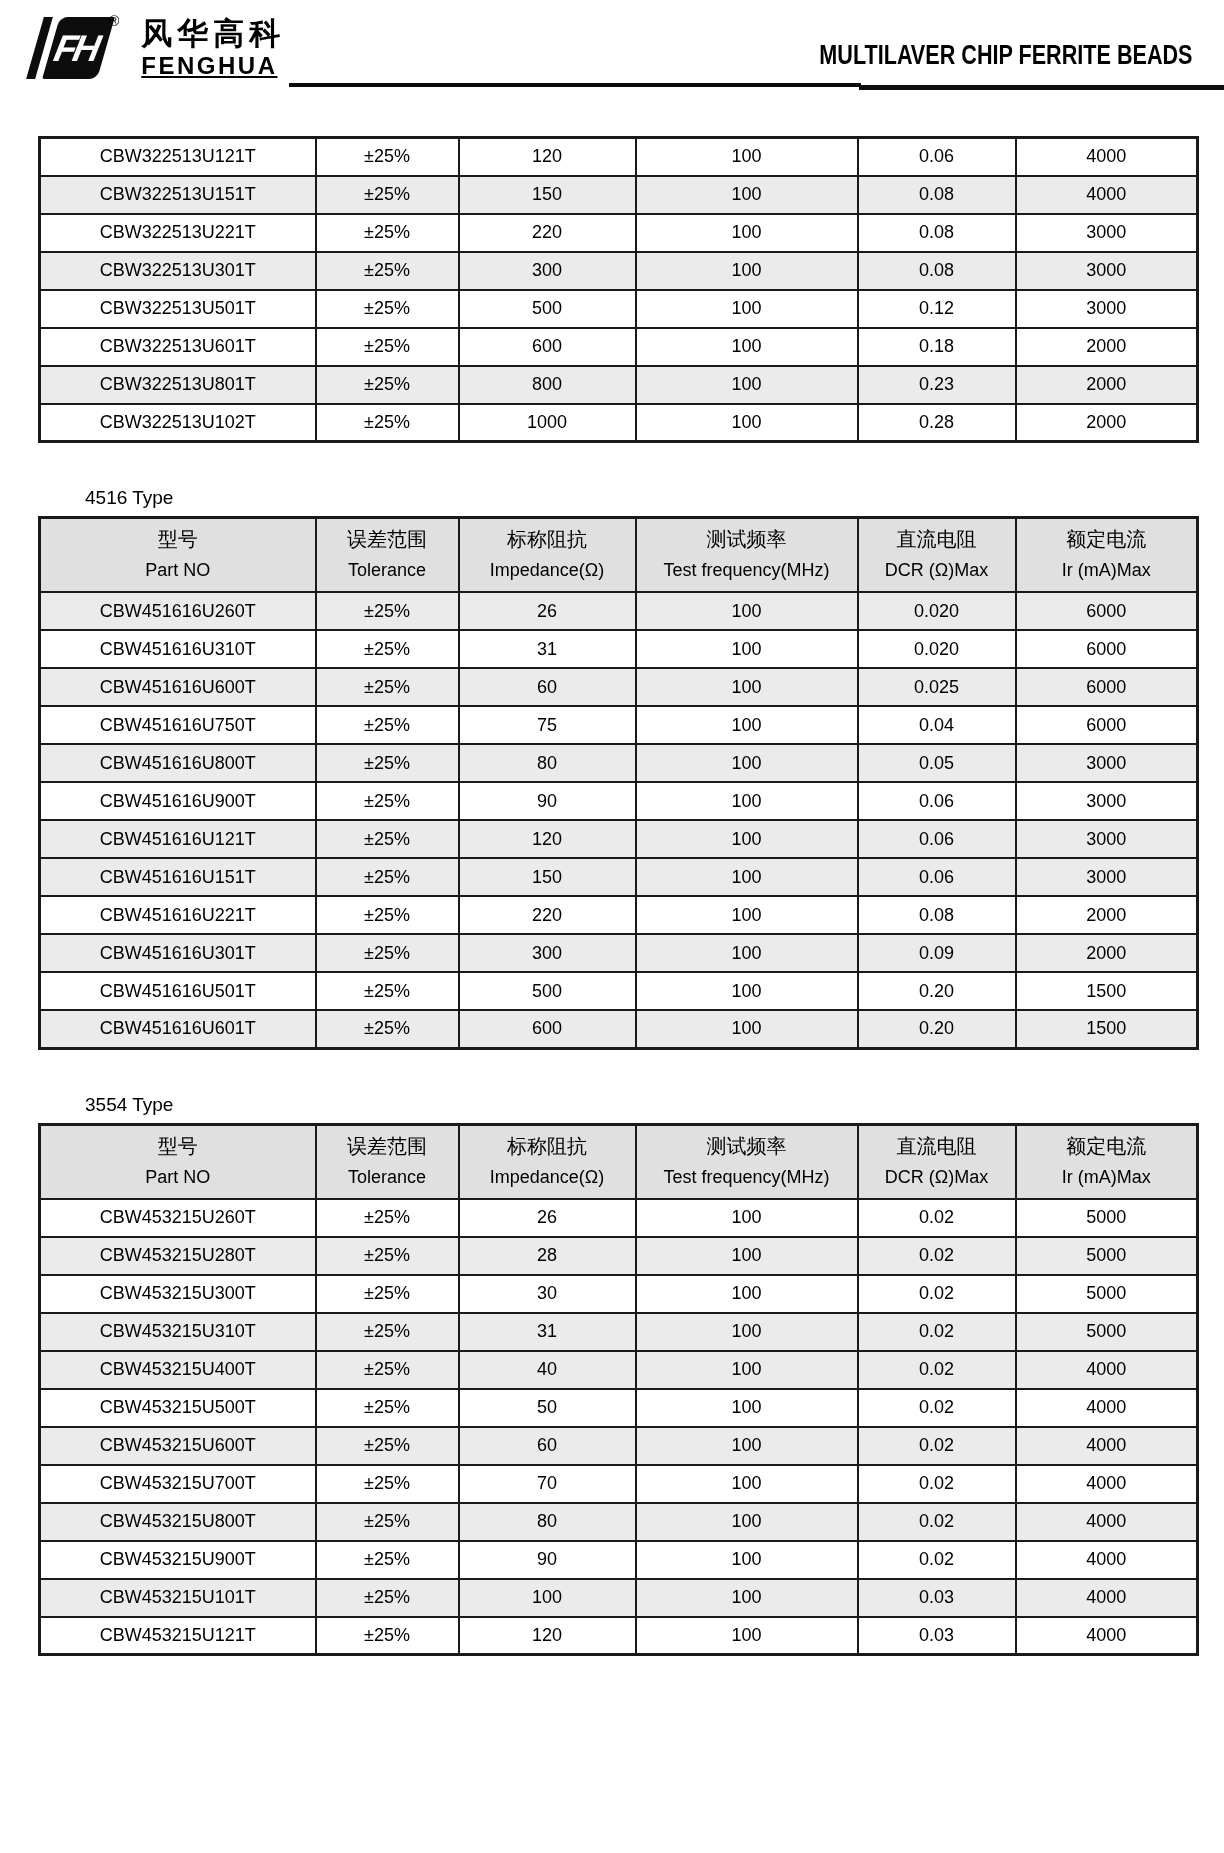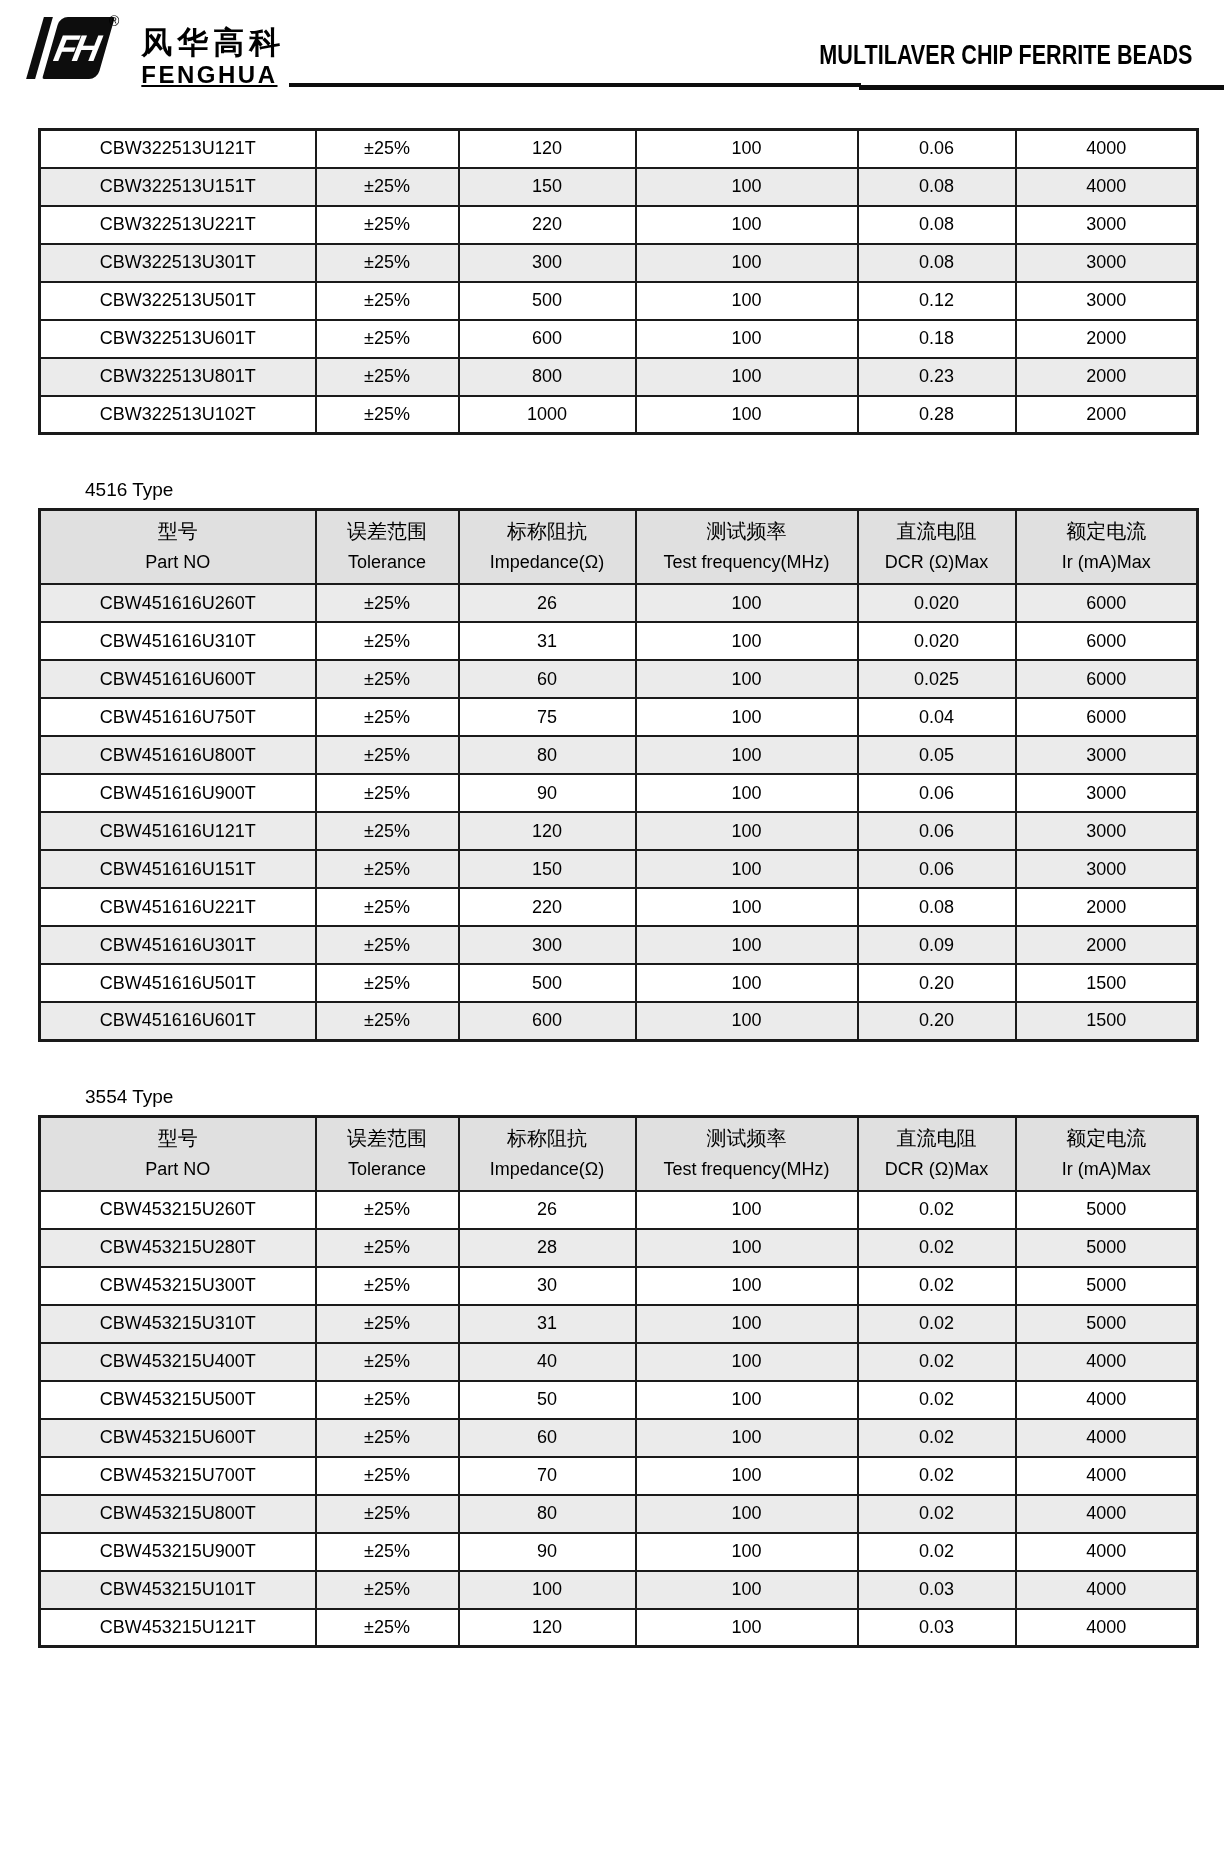--- a/index.html
+++ b/index.html
@@ -31,7 +31,7 @@
     padding-right:5px; line-height:1;
   }
   .reg { font-size:14px; margin:0 6px 0 3px; position:relative; top:-3px; }
-  .brand { margin-left:16px; margin-top:11px; }
+  .brand { margin-left:16px; margin-top:2px; }
   .brand-zh { font-size:31px; font-weight:bold; letter-spacing:5px; line-height:1; white-space:nowrap; }
   .brand-en { font-size:24px; font-weight:bold; letter-spacing:2.5px; line-height:1; margin-top:5px;text-decoration:underline; }
   .doc-title {

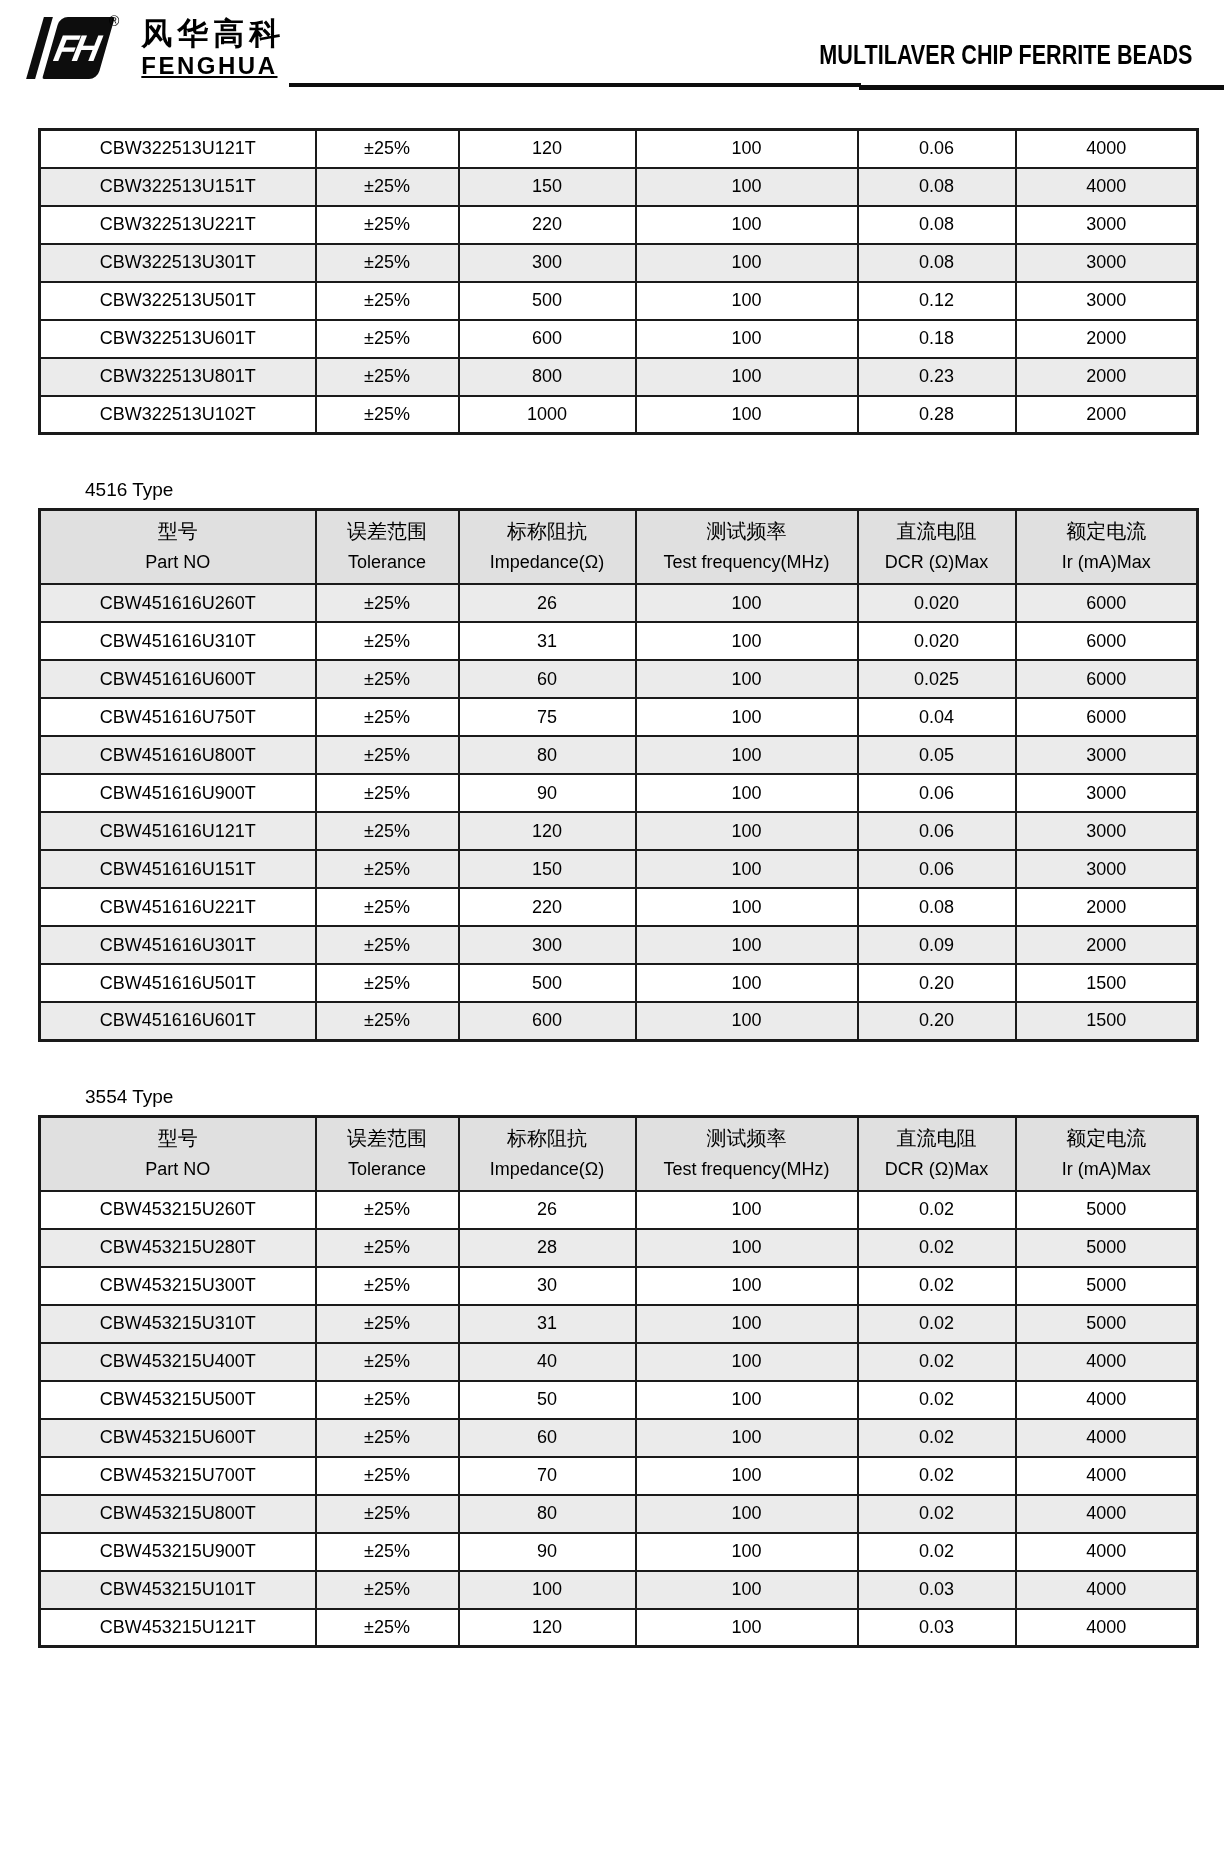--- a/index.html
+++ b/index.html
@@ -66,7 +66,7 @@
   }
   .th-inner .zh { font-size:20px; line-height:1; }
   .th-inner .en { font-size:18px; line-height:1; }
-  .t1 { margin-top:0;padding-left:33px; }
+  .t1 { margin-top:8px;padding-left:33px; }
 </style>
 </head>
 <body style="--border: #1a1a1a; --header-bg: #e0e0e0; --row-shade: #ebebeb;">

